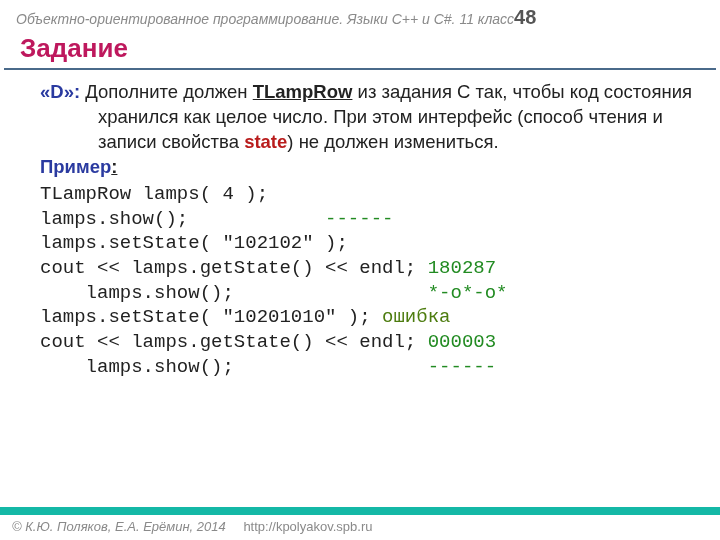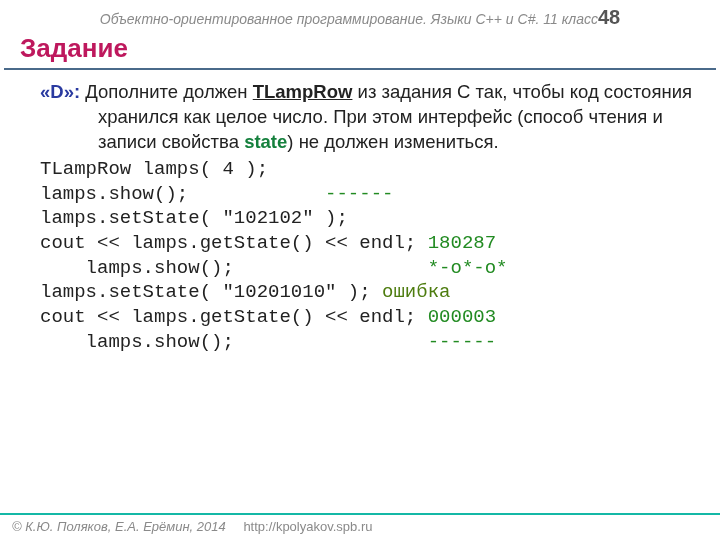--- a/index.html
+++ b/index.html
@@ -15,7 +15,7 @@
   .header-bar {
     padding: 6px 16px 2px 16px;
     display: flex;
-    justify-content: center;
+    justify-content: flex-start;
     align-items: baseline;
     color: #8a8a8a;
     font-style: italic;

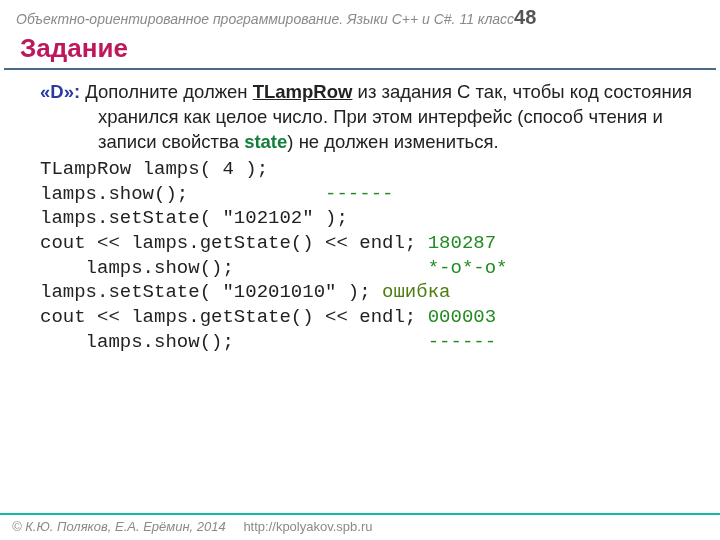--- a/index.html
+++ b/index.html
@@ -41,7 +41,7 @@
     line-height: 1.35;
   }
   .d-label { color: #2a3aa0; font-weight: bold; }
-  .state-word { color: #15803d; font-weight: bold; }
+  .state-word { color: #b91c1c; font-weight: bold; }
   .primer { color: #2a3aa0; font-weight: bold; }
   .bold { font-weight: bold; text-decoration: underline; }
   .code {

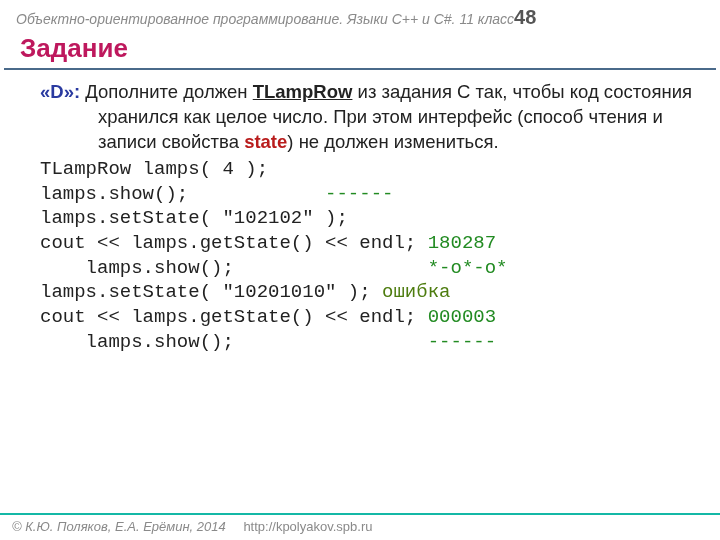--- a/index.html
+++ b/index.html
@@ -81,6 +81,9 @@
   <div class="indent-block">
     <span class="d-label">«D»:</span><span> Дополните должен </span><span class="bold">TLampRow</span><span> из задания C так, чтобы код состояния хранился как целое число. При этом интерфейс (способ чтения и записи свойства </span><span class="state-word">state</span><span>) не должен измениться.</span>
   </div>
+  <div>
+    <span class="primer">Пример</span><span class="bold">:</span>
+  </div>
   <div class="code"><span>TLampRow lamps( 4 );</span>
 <span>lamps.show();            </span><span class="out">------</span>
 <span>lamps.setState( "102102" );</span>

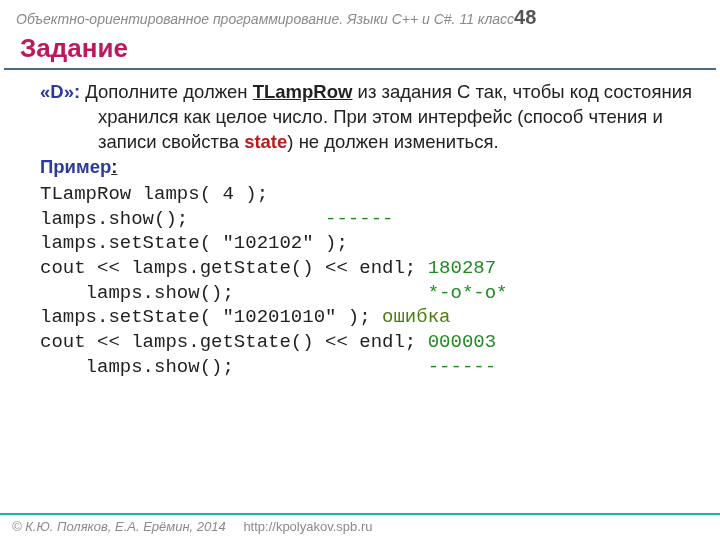--- a/index.html
+++ b/index.html
@@ -58,7 +58,7 @@
     bottom: 4px;
     left: 0;
     right: 0;
-    border-top: 2px solid #14b8a6;
+    border-top: 8px solid #14b8a6;
     padding: 4px 12px 2px 12px;
     font-size: 13px;
     color: #8a8a8a;

